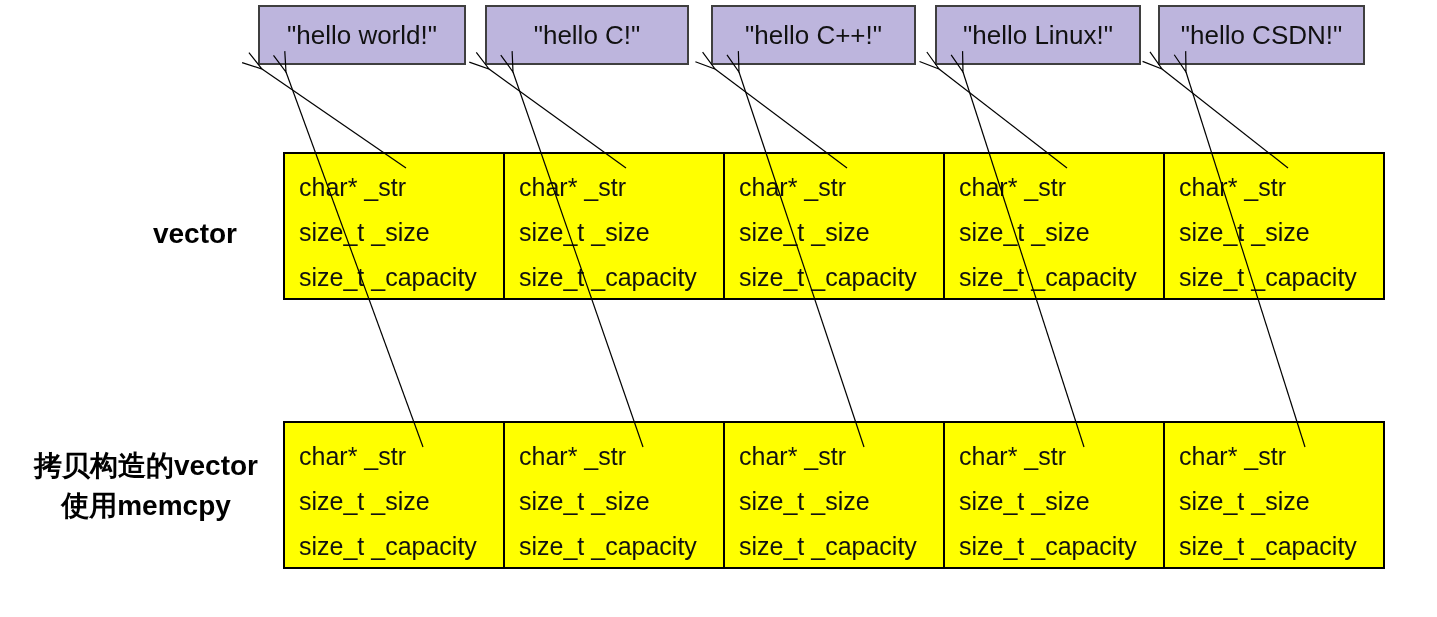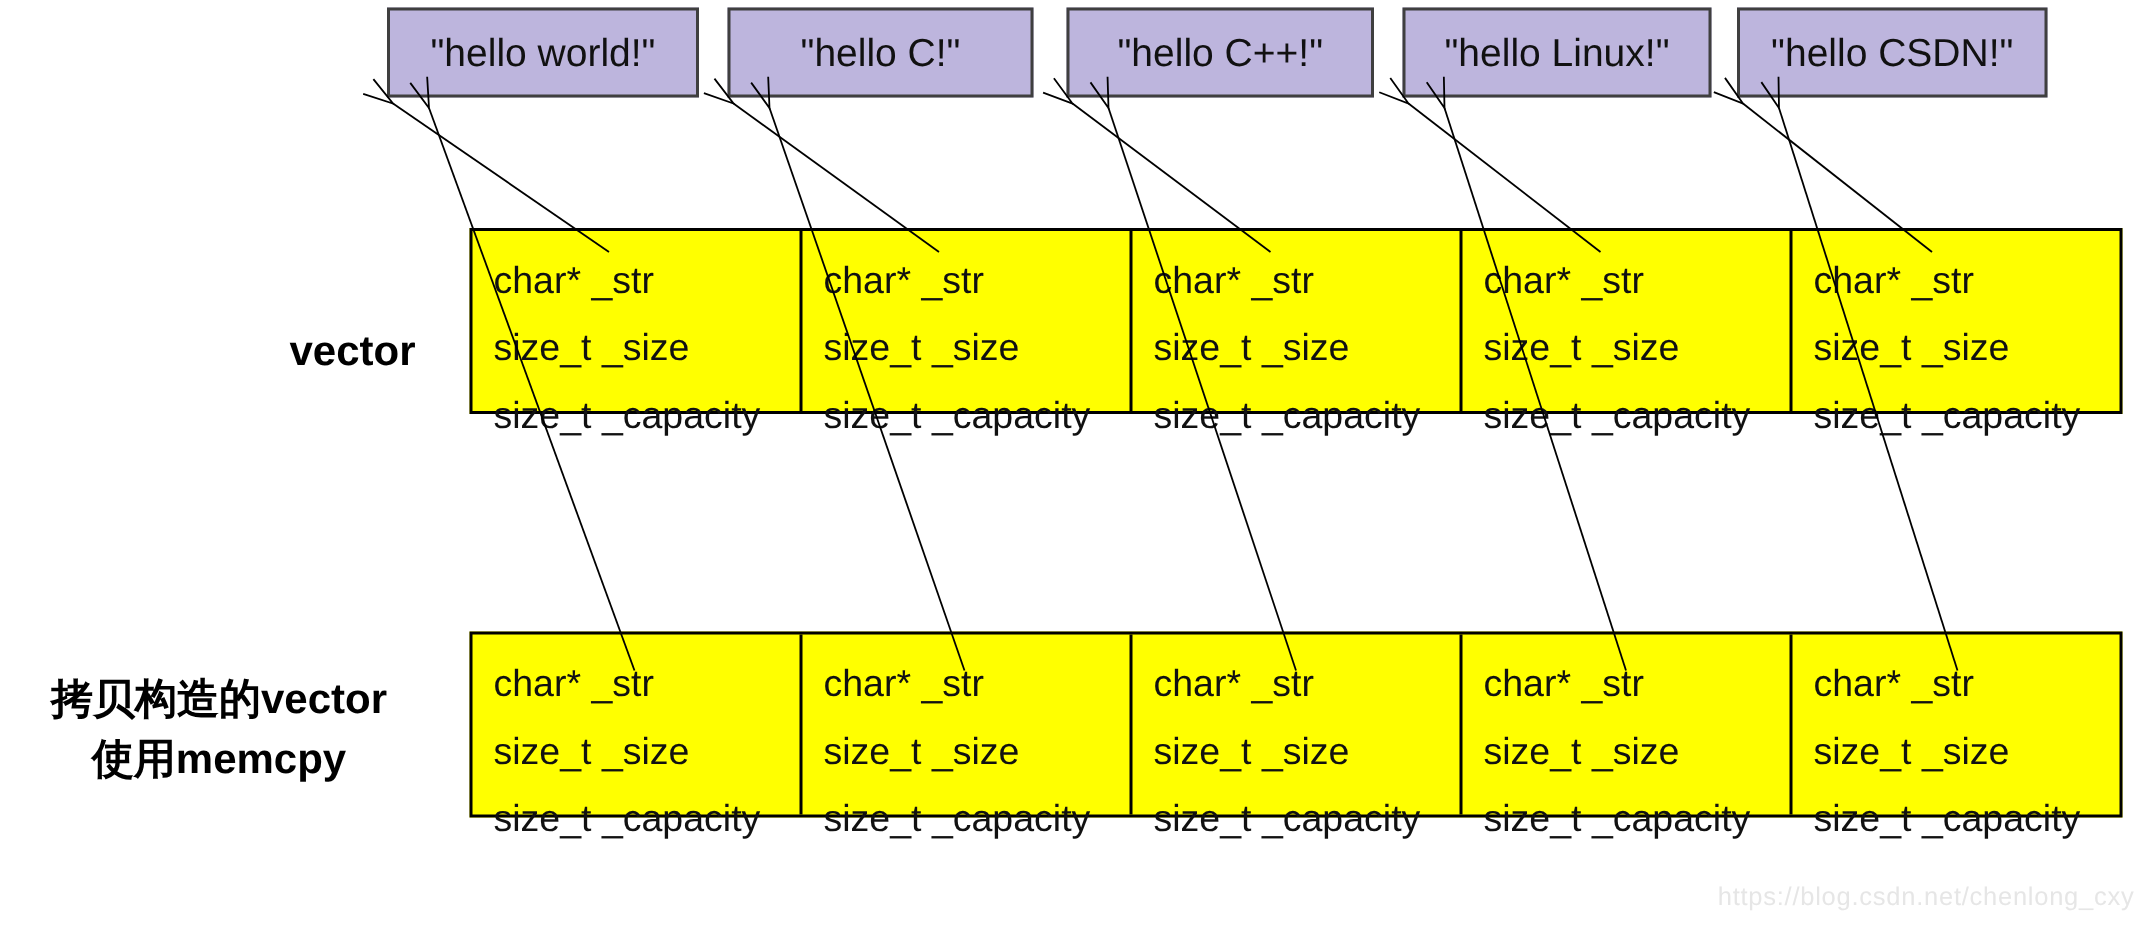--- a/index.html
+++ b/index.html
@@ -34,12 +34,11 @@
     position: absolute;
     left: 283px;
     width: 1102px;
-    height: 124px;
+    height: 148px;
     box-sizing: border-box;
     border: 2px solid var(--struct-box-border, #000000);
     background: var(--struct-box-fill, #ffff00);
     display: flex;
-    margin-left: 30px;
   }
   .struct-cell {
     flex: 1 1 0;

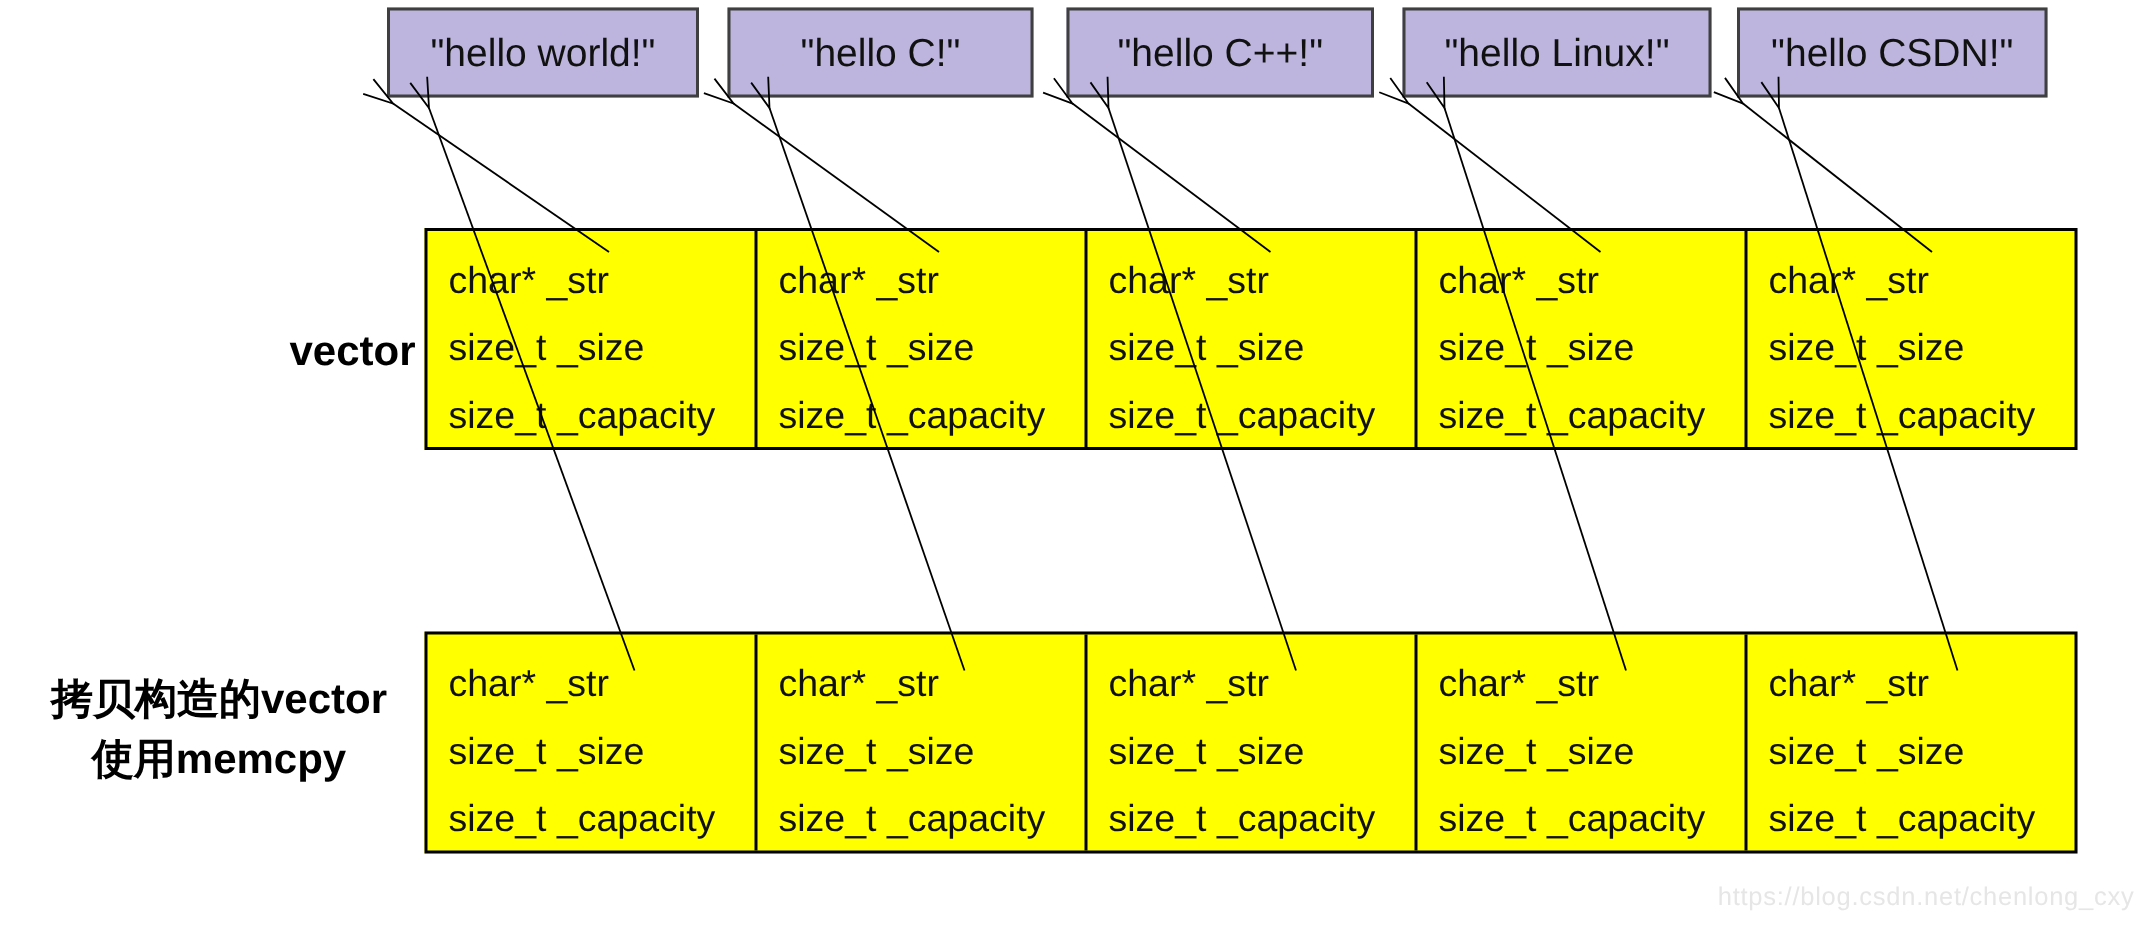--- a/index.html
+++ b/index.html
@@ -66,7 +66,6 @@
     width: 237px;
     top: 214px;
     text-align: right;
-    padding-left: 40px;
   }
   #label-memcpy {
     left: 20px;

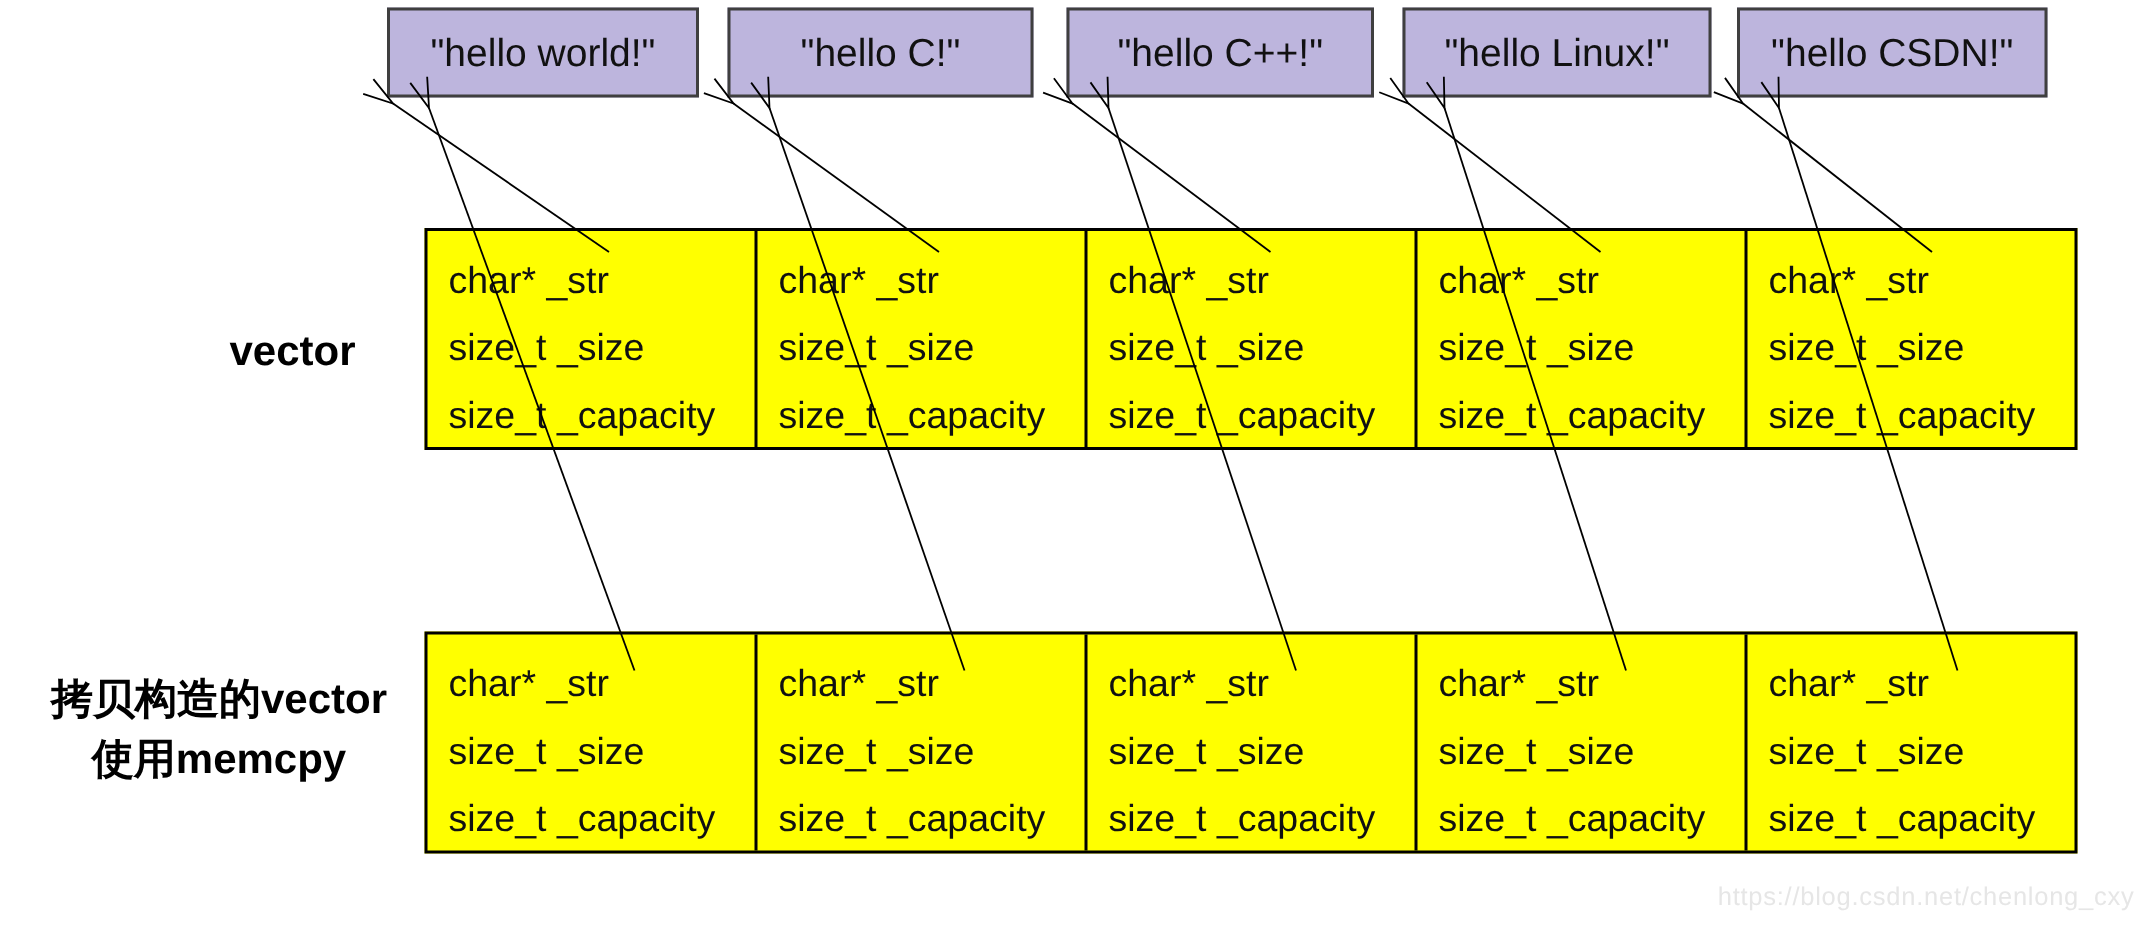--- a/index.html
+++ b/index.html
@@ -195,7 +195,6 @@
     <line class="arrow-line" x1="1305" y1="447" x2="1186" y2="72" marker-end="url(#openArrow)"></line>
   </svg>
 
-  <div class="watermark">https://blog.csdn.net/chenlong_cxy</div>
 
 </div>
 

